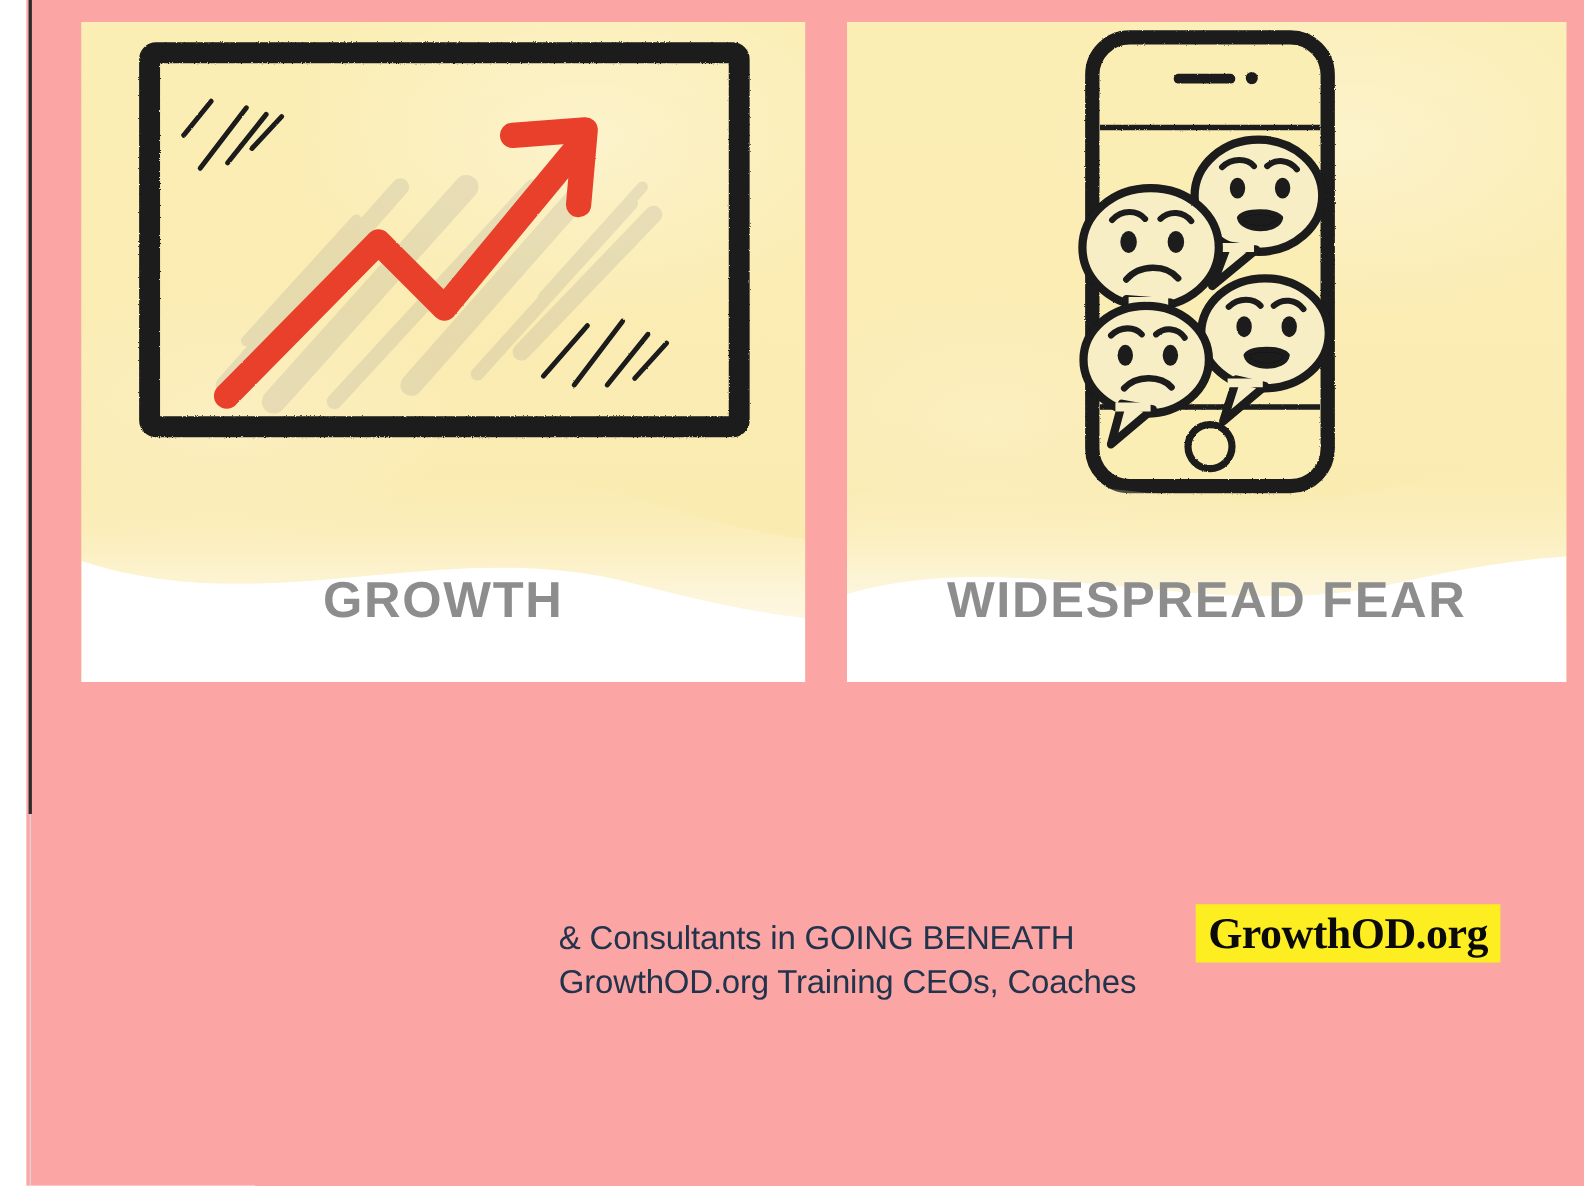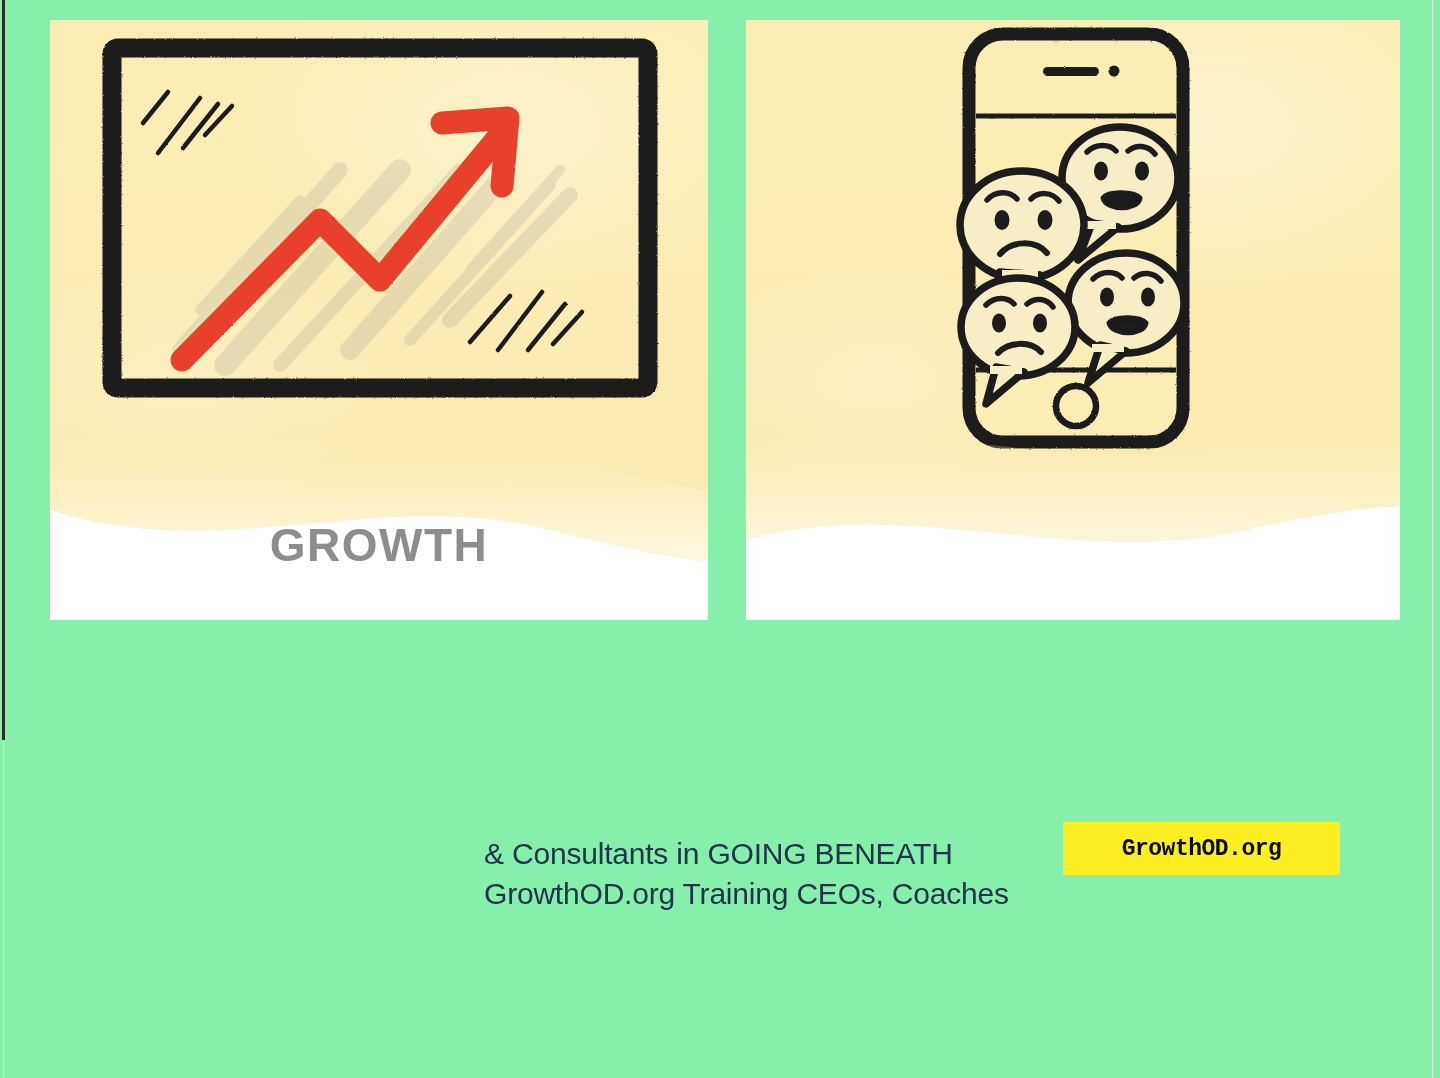--- a/index.html
+++ b/index.html
@@ -19,7 +19,8 @@
   #slide-canvas {
     position: absolute;
     inset: 0;
-    background: #86efac;
+    background: #fca5a5;
+    margin-left: 24px;
   }
   .edge-rule-left {
     position: absolute;

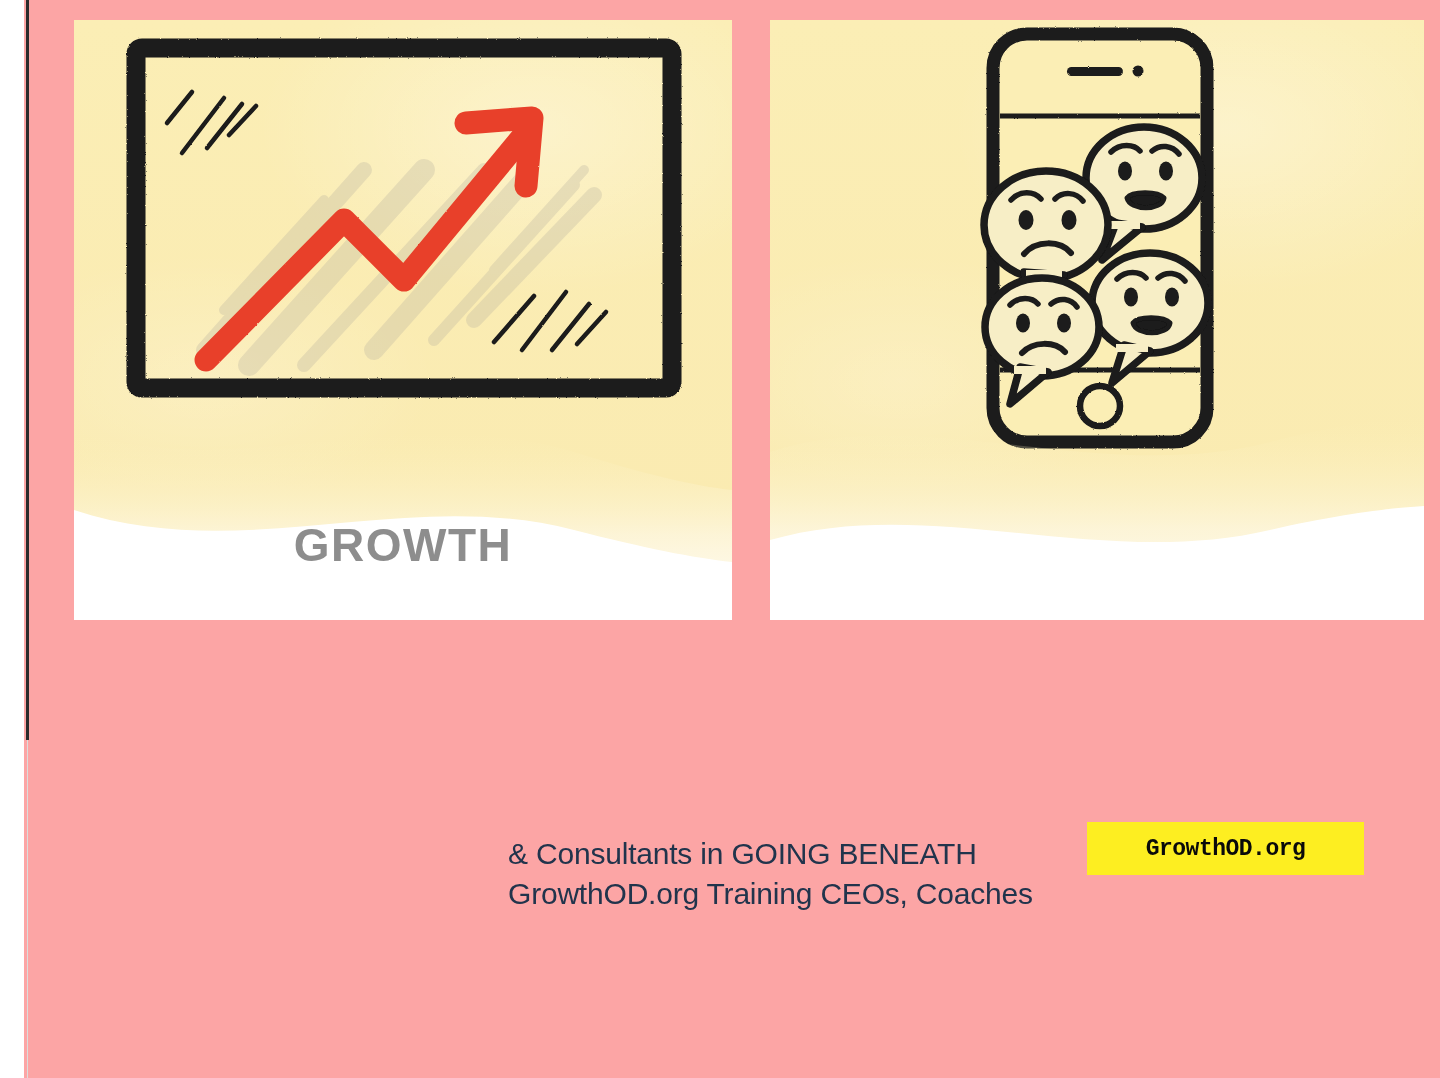--- a/index.html
+++ b/index.html
@@ -316,6 +316,7 @@
         </svg>
       </div>
 
+      <div class="panel-caption">WIDESPREAD FEAR</div>
     </div>
 
   </div>

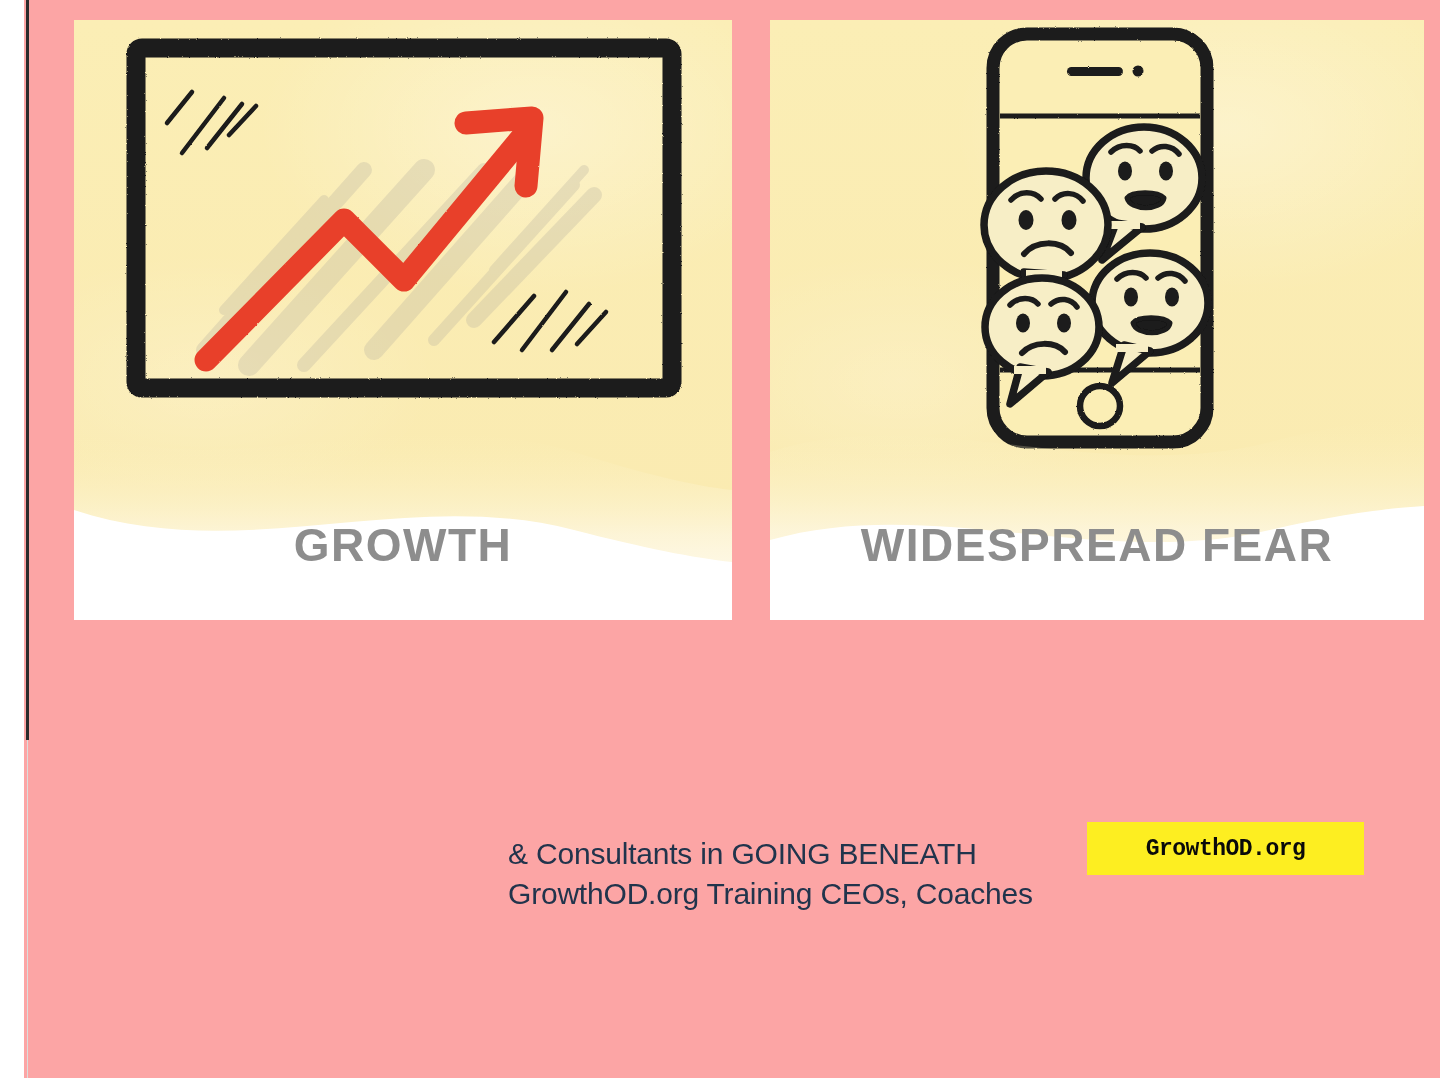--- a/index.html
+++ b/index.html
@@ -133,8 +133,8 @@
     justify-content: center;
   }
   .brand-badge-text {
-    font-family: Liberation Mono, monospace;
-    font-size: 23px;
+    font-family: Liberation Serif, serif;
+    font-size: 40px;
     font-weight: 700;
     color: #0a0a0a;
     letter-spacing: -0.5px;

